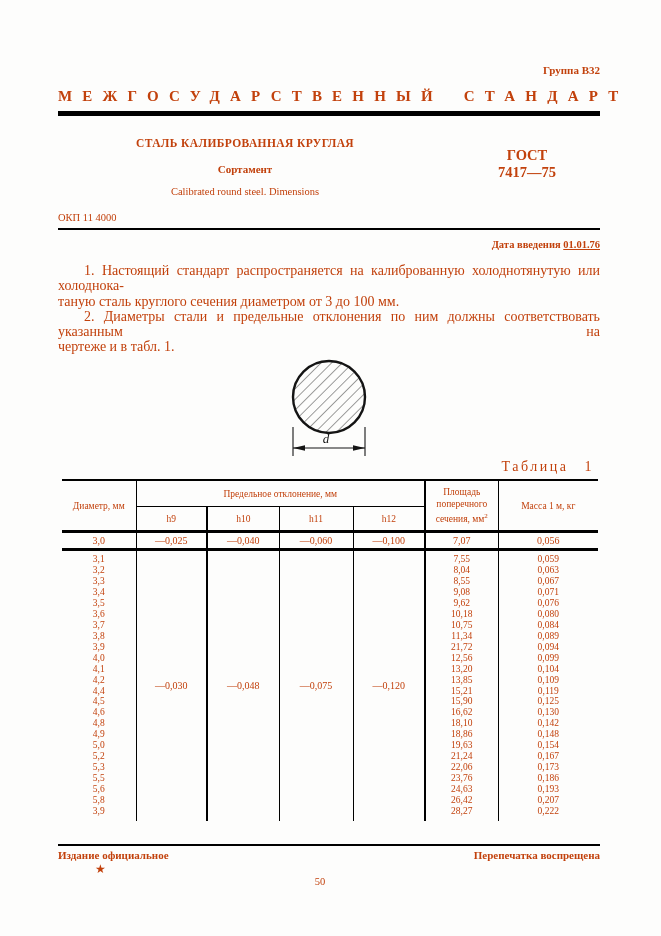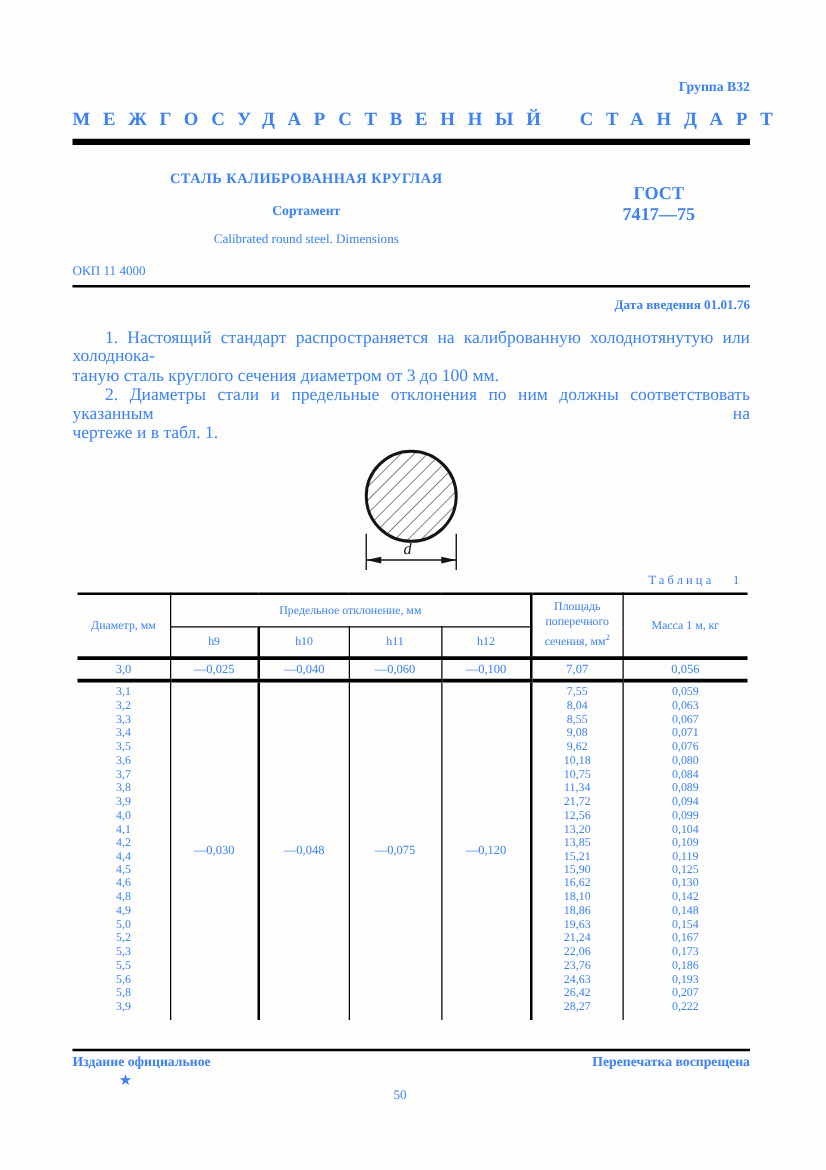--- a/index.html
+++ b/index.html
@@ -6,7 +6,7 @@
   html,body { background:#888; }
   .page {
     width:661px; height:936px; background:#fdfdfc; margin:0 auto;
-    font-family:"Liberation Serif", serif; color:#3b82f6; position:relative;
+    font-family:"Liberation Serif", serif; color:#c2410c; position:relative;
     overflow:hidden;
   }
   .content { padding:0 61px 0 58px; }

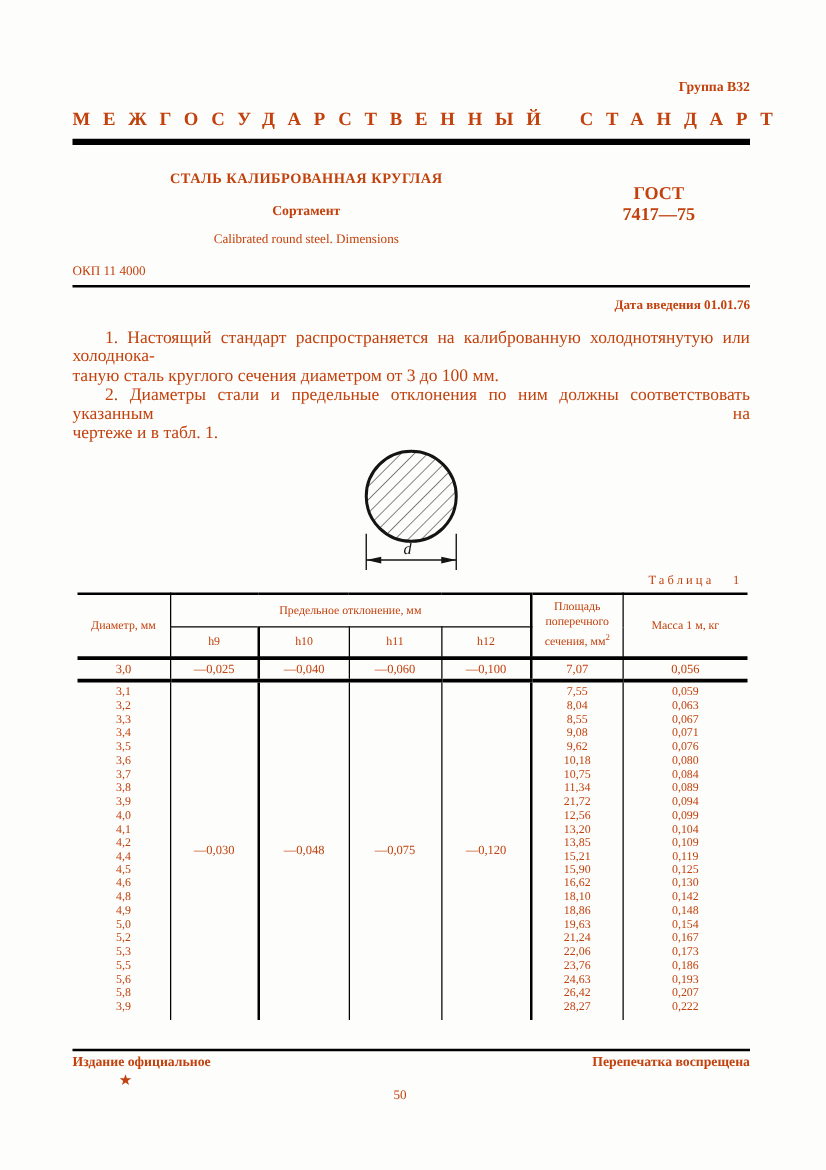--- a/index.html
+++ b/index.html
@@ -31,7 +31,7 @@
   .rule-medium { height:2.5px; background:#000; margin-top:5px; }
 
   .date-line { text-align:right; font-weight:bold; font-size:10.5px; margin-top:9px; }
-  .date-value { }
+  .date-value { text-decoration:underline; }
 
   .paras { margin-top:13px; font-size:14px; line-height:15.3px; }
   .para-line { text-align:left; }

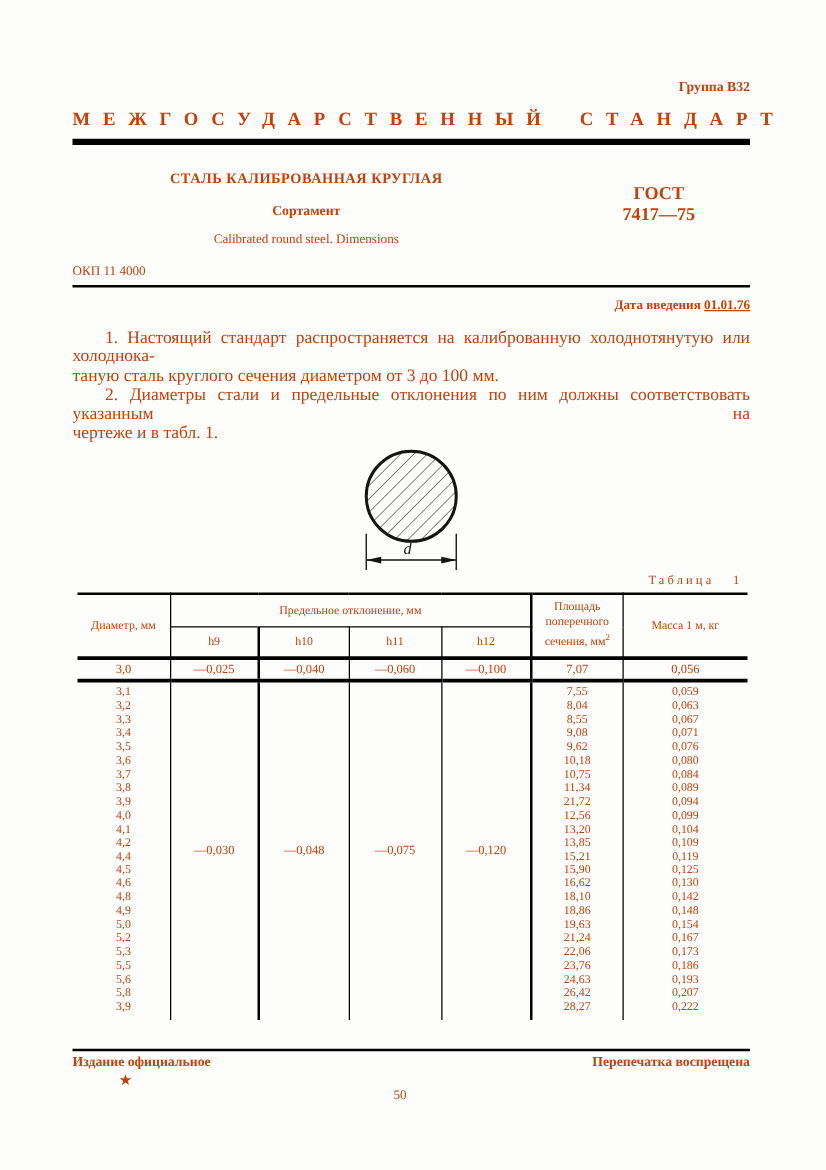--- a/index.html
+++ b/index.html
@@ -39,7 +39,7 @@
 
   .figure-wrap { text-align:center; margin-top:0px; height:104px; }
 
-  .tablica-label { text-align:right; font-size:10px; letter-spacing:2.5px;
+  .tablica-label { text-align:right; font-size:14px; letter-spacing:2.5px;
     word-spacing:10px; margin-top:0px; padding-right:6px; }
 
   table.gost-table {

